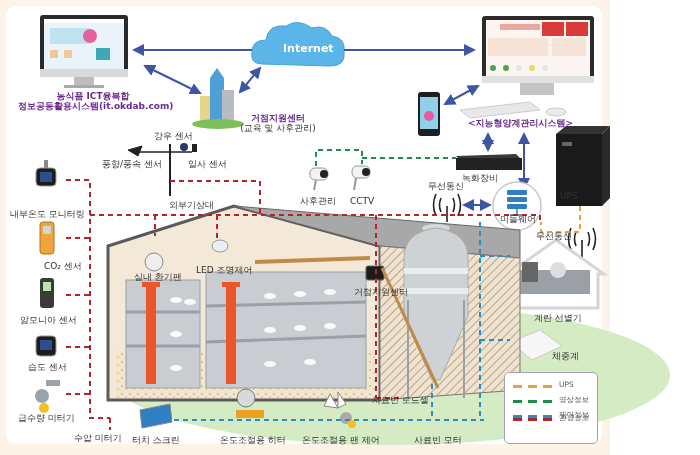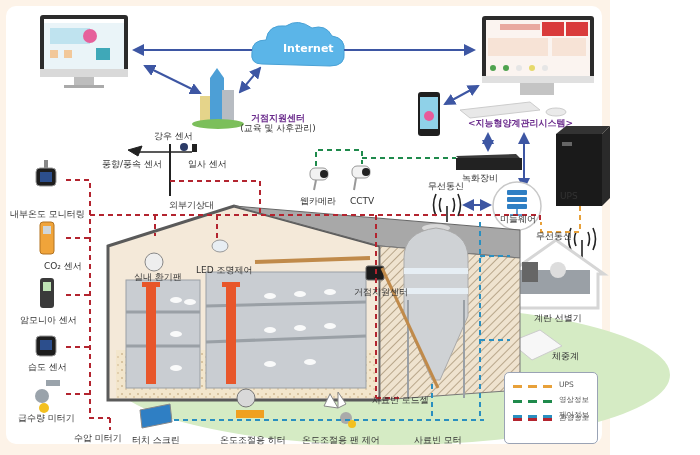--- a/index.html
+++ b/index.html
@@ -296,6 +296,7 @@
 <div class="internet-text">Internet</div>
 
 <div class="lbl purple" style="left:18px;top:92px;width:150px;">
+  <div>농식품 ICT융복합</div>
 </div>
 
 <div class="lbl purple" style="left:236px;top:114px;width:84px;">

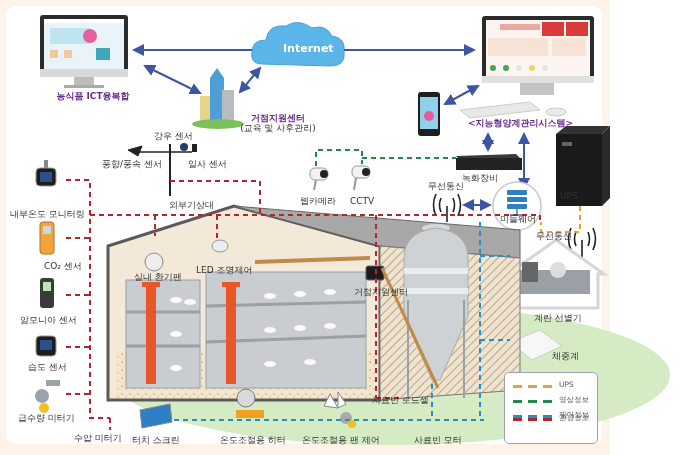--- a/index.html
+++ b/index.html
@@ -297,6 +297,7 @@
 
 <div class="lbl purple" style="left:18px;top:92px;width:150px;">
   <div>농식품 ICT융복합</div>
+  <div>정보공동활용시스템(it.okdab.com)</div>
 </div>
 
 <div class="lbl purple" style="left:236px;top:114px;width:84px;">

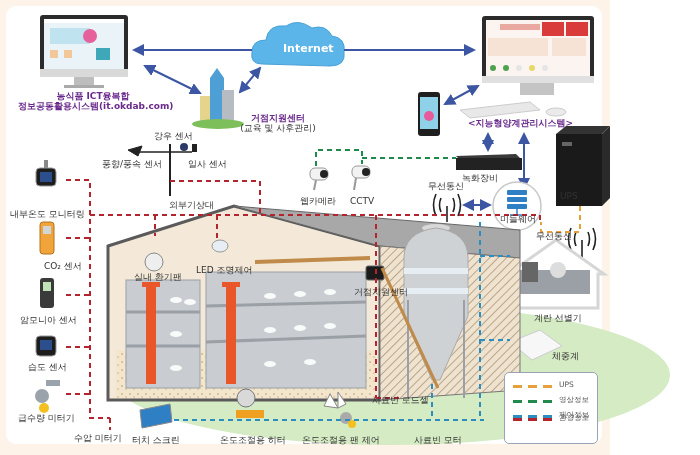--- a/index.html
+++ b/index.html
@@ -318,7 +318,7 @@
 <div class="lbl" style="left:28px;top:363px;">습도 센서</div>
 <div class="lbl" style="left:18px;top:414px;">급수량 미터기</div>
 
-<div class="lbl" style="left:300px;top:197px;">웹카메라</div>
+<div class="lbl" style="left:300px;top:197px;">사후관리</div>
 <div class="lbl" style="left:350px;top:197px;">CCTV</div>
 <div class="lbl" style="left:462px;top:174px;">녹화장비</div>
 <div class="lbl" style="left:428px;top:182px;">무선통신</div>

